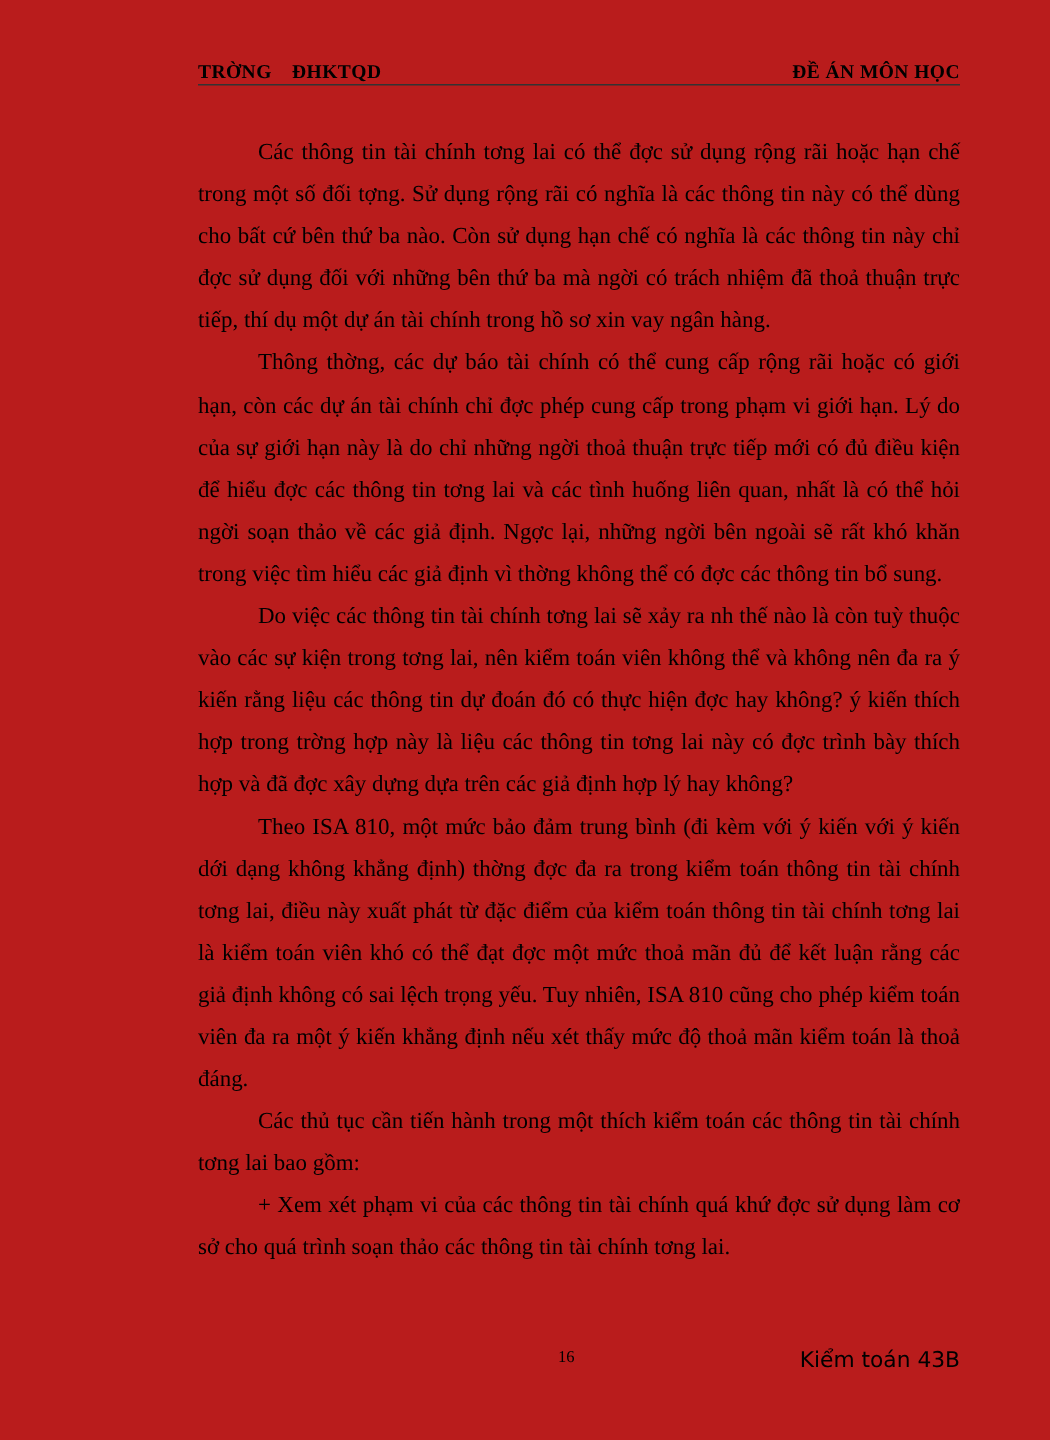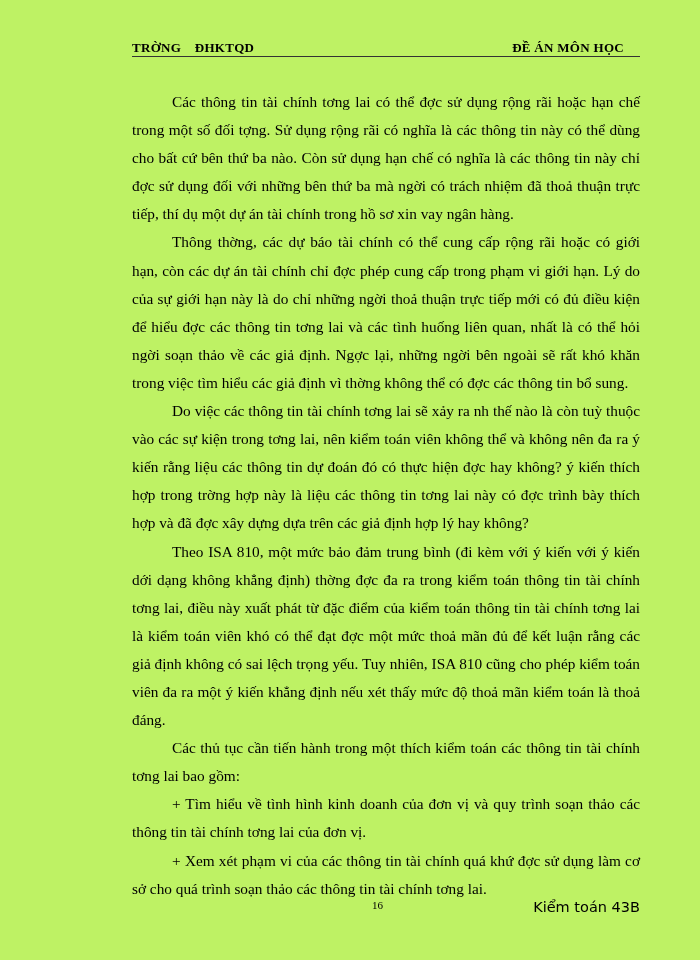--- a/index.html
+++ b/index.html
@@ -5,7 +5,7 @@
     html, body { margin: 0; padding: 0; background: #ffffff; }
     body { width: 700px; height: 960px; position: relative; overflow: hidden;
            font-family: "Liberation Serif", "DejaVu Serif", serif; color: #000; }
-    .page { position: absolute; left: 0; top: 0; width: 700px; height: 960px; background: #bef264; }
+    .page { position: absolute; left: 0; top: 0; width: 700px; height: 960px; background: #b91c1c; }
     .header { position: absolute; left: 132px; top: 40px; width: 508px; height: 16px;
               border-bottom: 1.5px solid #333; font-weight: bold; font-size: 13px;
               letter-spacing: 0.3px; line-height: 16px; }

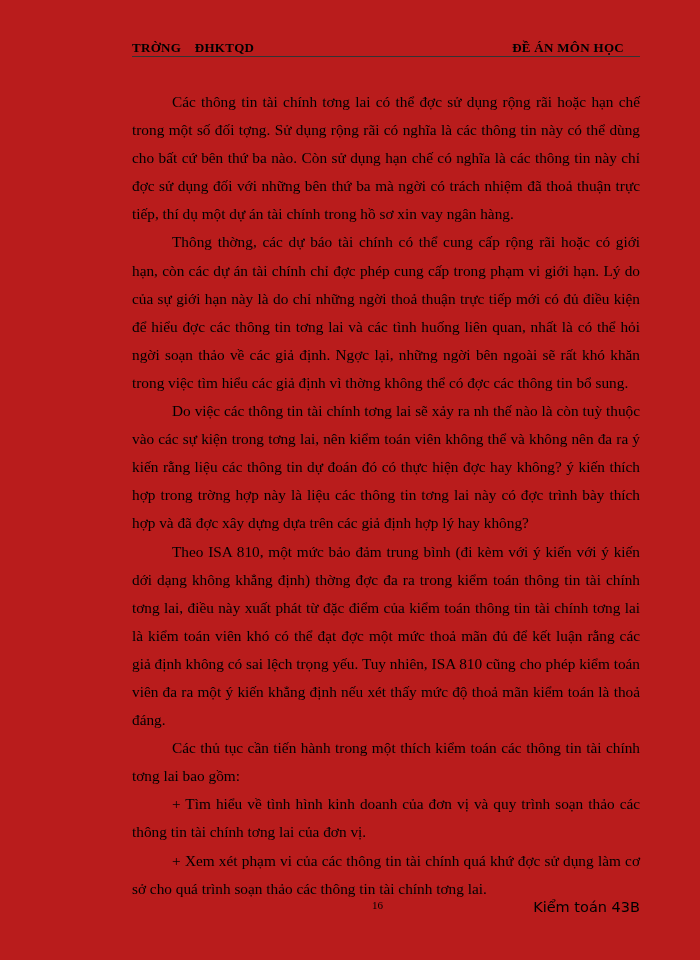--- a/index.html
+++ b/index.html
@@ -10,7 +10,7 @@
               border-bottom: 1.5px solid #333; font-weight: bold; font-size: 13px;
               letter-spacing: 0.3px; line-height: 16px; }
     .header .left { position: absolute; left: 0; top: 0; word-spacing: 10px; }
-    .header .right { position: absolute; right: 16px; top: 0; }
+    .header .right { position: absolute; right: 0; top: 0; }
     .body { position: absolute; left: 132px; top: 88px; width: 508px;
             font-size: 15.3px; line-height: 28.1px; text-align: justify; }
     .body p { margin: 0; text-indent: 40px; }

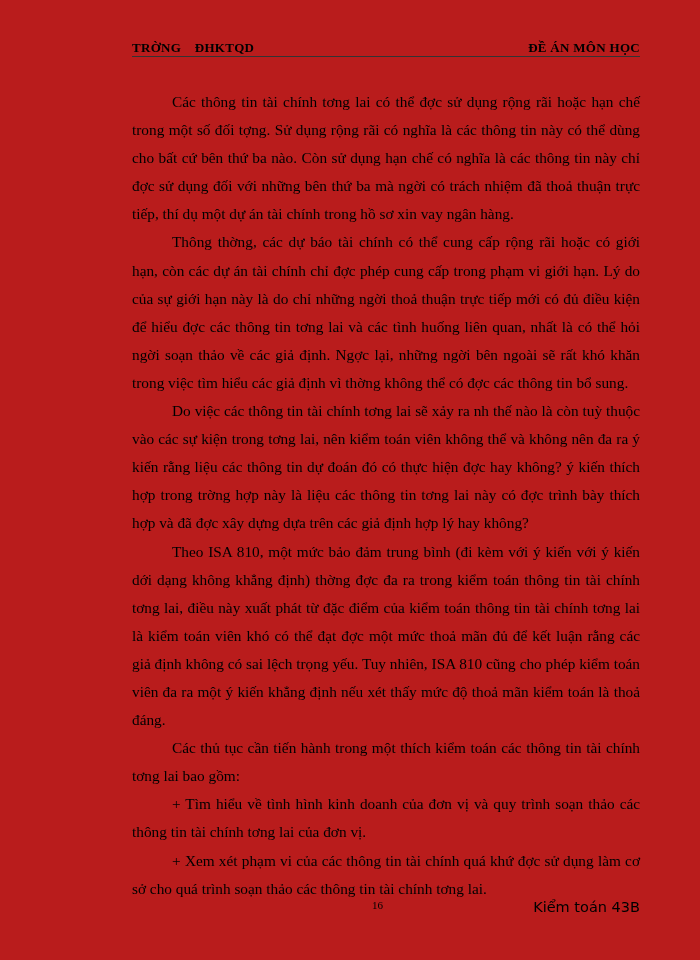--- a/index.html
+++ b/index.html
@@ -38,7 +38,6 @@
     <p>Do việc các thông tin tài chính tơng   lai sẽ xảy ra nh   thế nào là còn tuỳ thuộc vào các sự kiện trong tơng   lai, nên kiểm toán viên không thể và không nên đa   ra ý kiến rằng liệu các thông tin dự đoán đó có thực hiện đợc   hay không? ý kiến thích hợp trong trờng   hợp này là liệu các thông tin tơng   lai này có đợc   trình bày thích hợp và đã đợc   xây dựng dựa trên các giả định hợp lý hay không?</p>
     <p>Theo ISA 810, một mức bảo đảm trung bình (đi kèm với ý kiến với ý kiến dới   dạng không khẳng định) thờng   đợc   đa   ra trong kiểm toán thông tin tài chính tơng   lai, điều này xuất phát từ đặc điểm của kiểm toán thông tin tài chính tơng   lai là kiểm toán viên khó có thể đạt đợc   một mức thoả mãn đủ để kết luận rằng các giả định không có sai lệch trọng yếu. Tuy nhiên, ISA 810 cũng cho phép kiểm toán viên đa   ra một ý kiến khẳng định nếu xét thấy mức độ thoả mãn kiểm toán là thoả đáng.</p>
     <p>Các thủ tục cần tiến hành trong một thích kiểm toán các thông tin tài chính tơng   lai bao gồm:</p>
-    <p>+ Tìm hiểu về tình hình kinh doanh của đơn vị và quy trình soạn thảo các thông tin tài chính tơng   lai của đơn vị.</p>
     <p>+ Xem xét phạm vi của  các thông tin tài chính quá khứ đợc   sử dụng làm cơ sở cho quá trình soạn thảo các thông tin tài chính tơng   lai.</p>
   </div>
 

